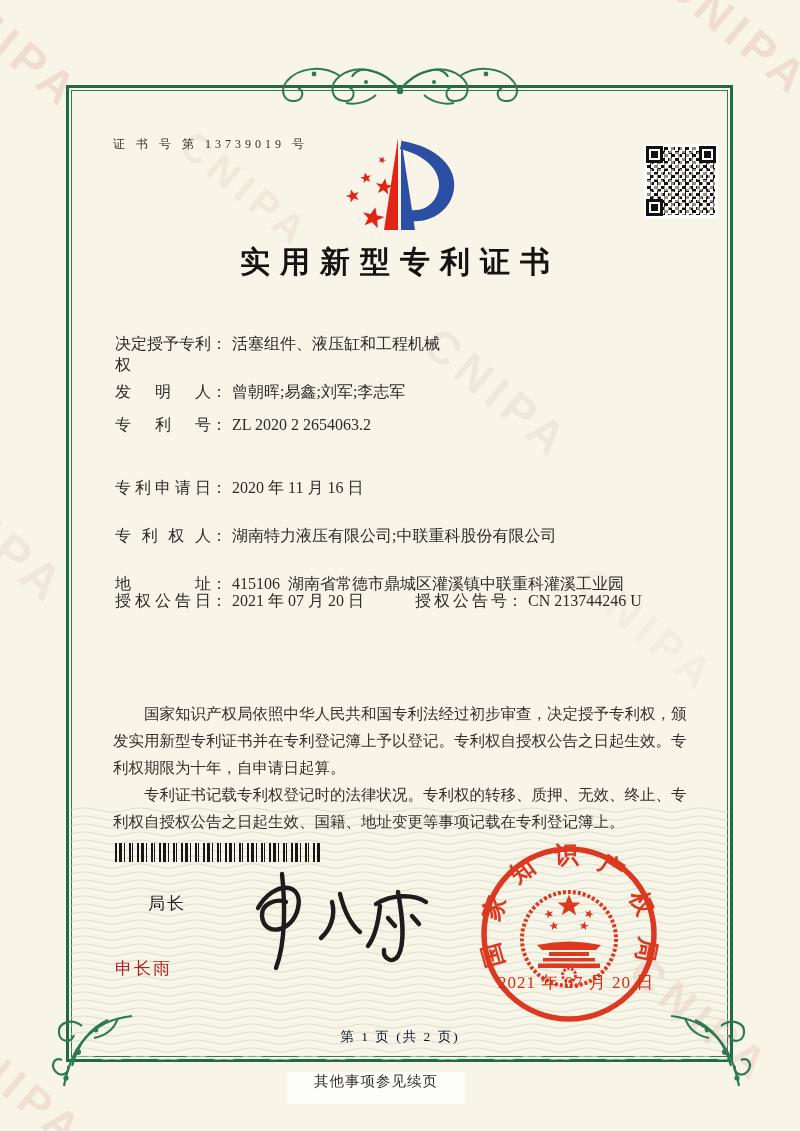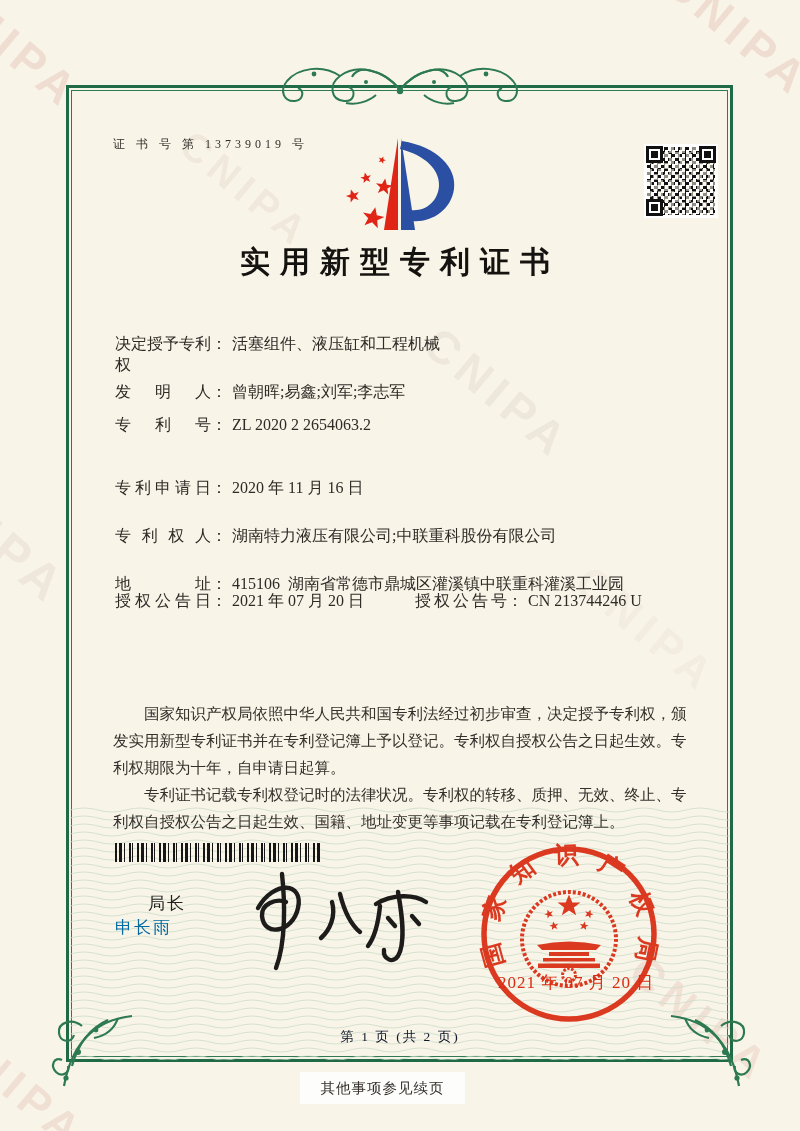--- a/index.html
+++ b/index.html
@@ -61,8 +61,8 @@
 
   .signer-title{position:absolute;left:115px;top:892px;font-family:"Liberation Sans",sans-serif;
       font-size:17px;color:#222;letter-spacing:2px;margin-left:33px;}
-  .signer-name{position:absolute;left:115px;top:916px;font-family:Liberation Mono, monospace;
-      font-size:17px;color:#0369a1;letter-spacing:2px;}
+  .signer-name{position:absolute;left:115px;top:957px;font-family:Liberation Mono, monospace;
+      font-size:17px;color:#b91c1c;letter-spacing:2px;}
   .signature{position:absolute;left:228px;top:864px;}
 
   .seal{position:absolute;left:477px;top:842px;opacity:.93;}

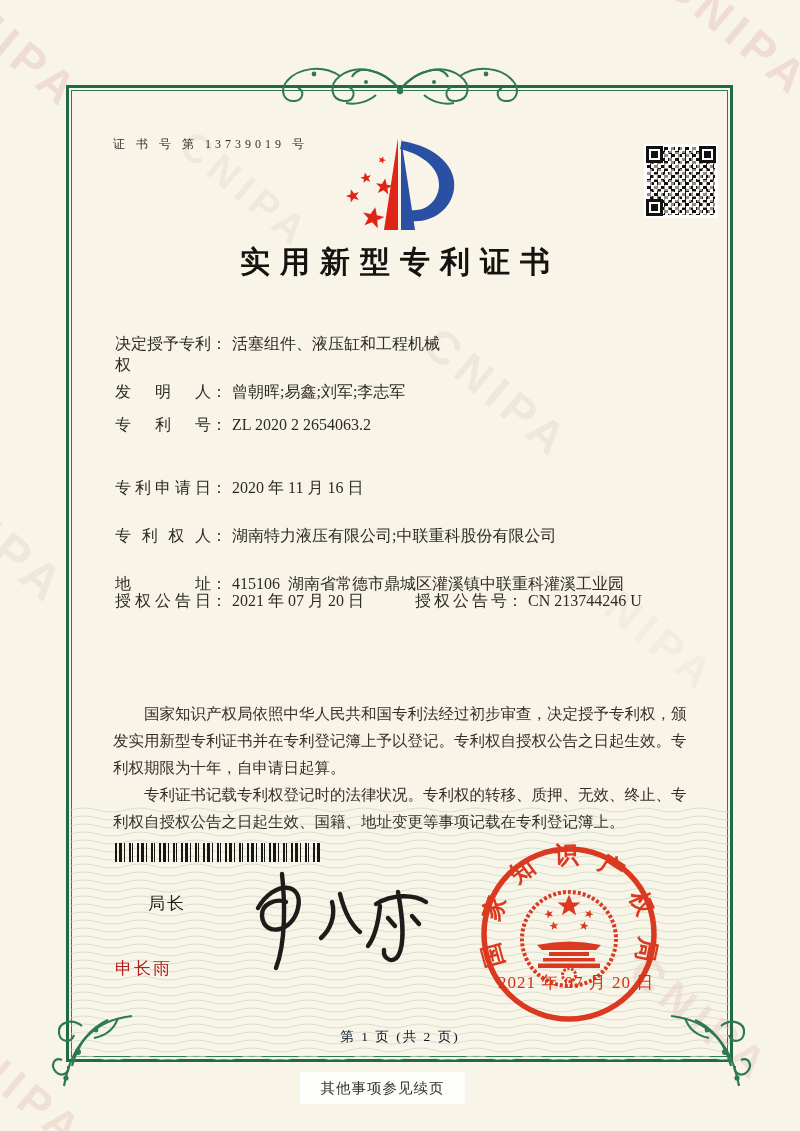--- a/index.html
+++ b/index.html
@@ -72,8 +72,8 @@
   .pageinfo{position:absolute;left:0;top:1028px;width:800px;text-align:center;
       font-size:13.5px;color:#0f172a;letter-spacing:2px;}
 
-  .notebox{position:absolute;left:300px;top:1072px;width:165px;height:32px;background:#fdfdfb;
-      display:flex;align-items:center;justify-content:center;}
+  .notebox{position:absolute;left:287px;top:1072px;width:178px;height:32px;background:#fdfdfb;
+      display:flex;align-items:flex-start;justify-content:center;}
   .notebox span{font-size:14.5px;color:#35302b;letter-spacing:1px;}
 
   .ornament-top{position:absolute;left:270px;top:60px;pointer-events:none;}

